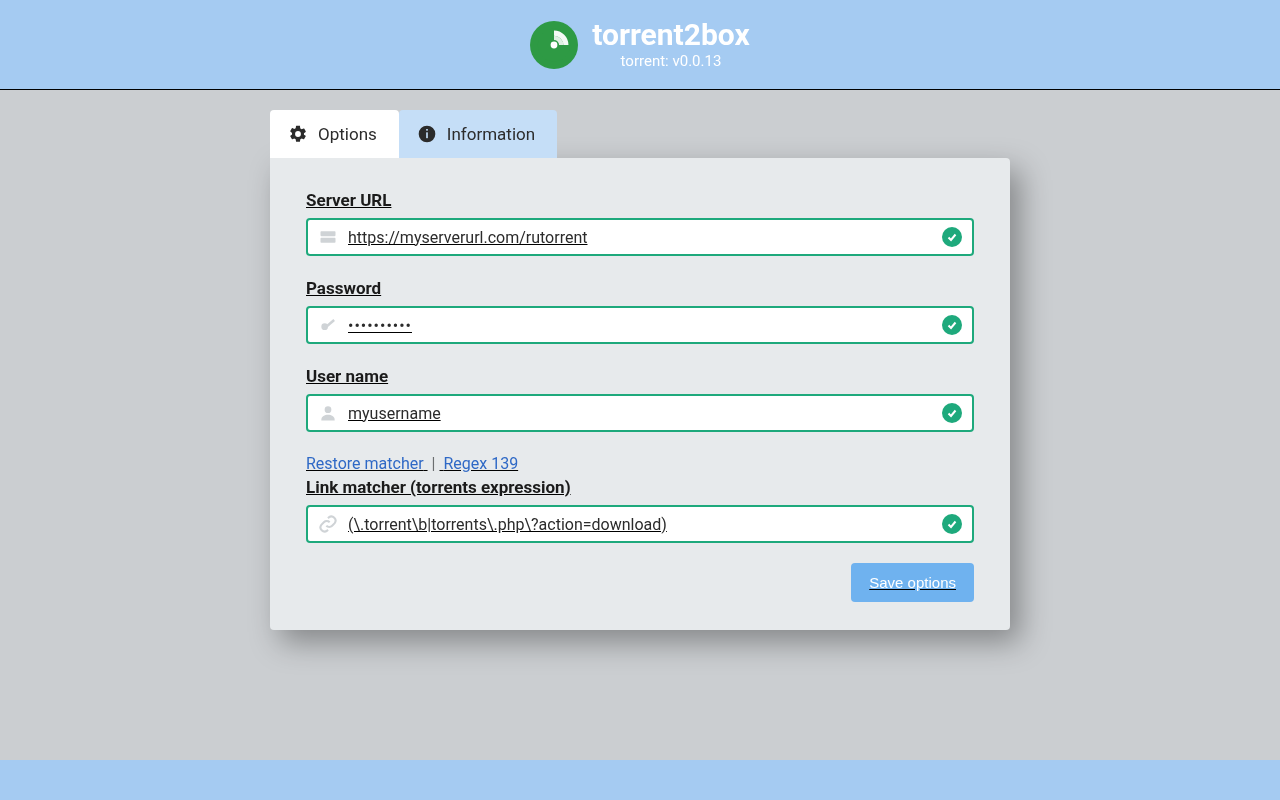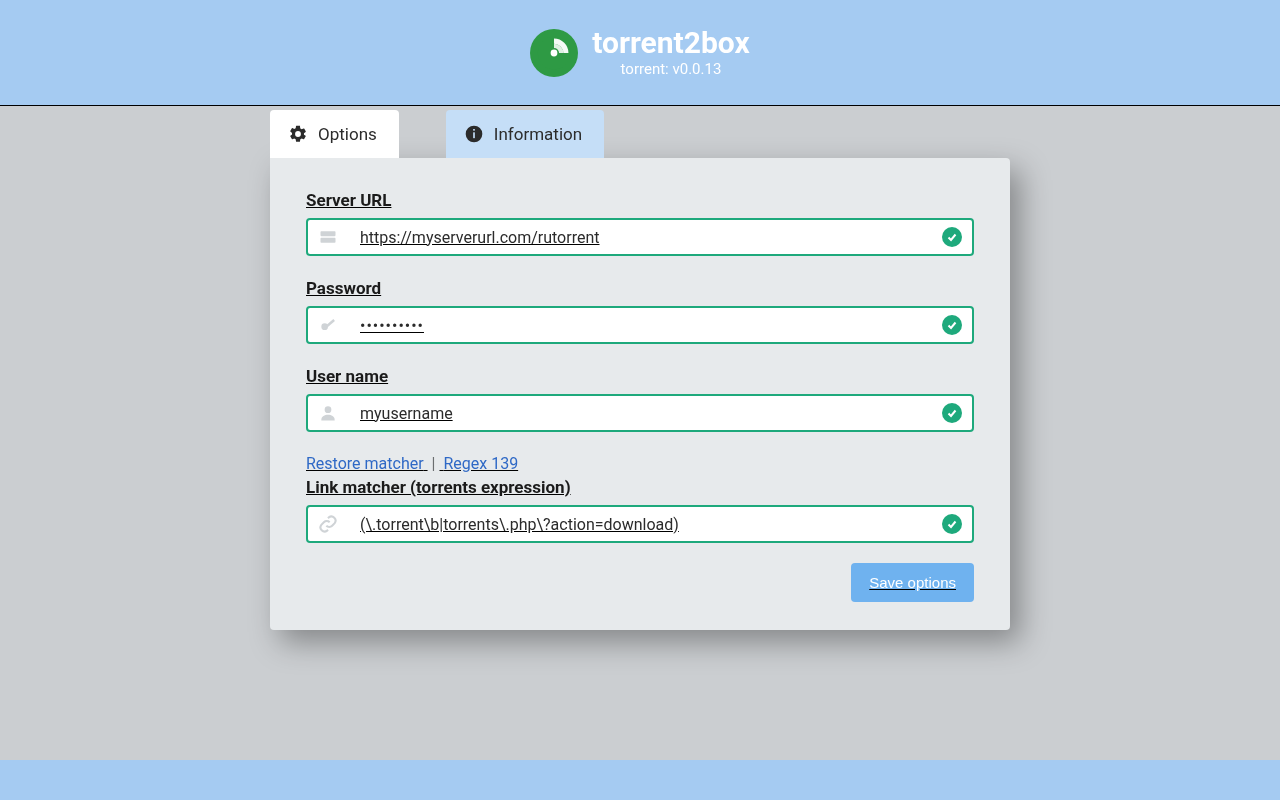--- a/index.html
+++ b/index.html
@@ -15,7 +15,7 @@
   .banner {
     position: absolute;
     left: 0; right: 0;
-    height: 106px;
+    height: 90px;
     background: #a5cbf2;
   }
   .banner.top { top: 0; border-bottom: 1px solid #000; }

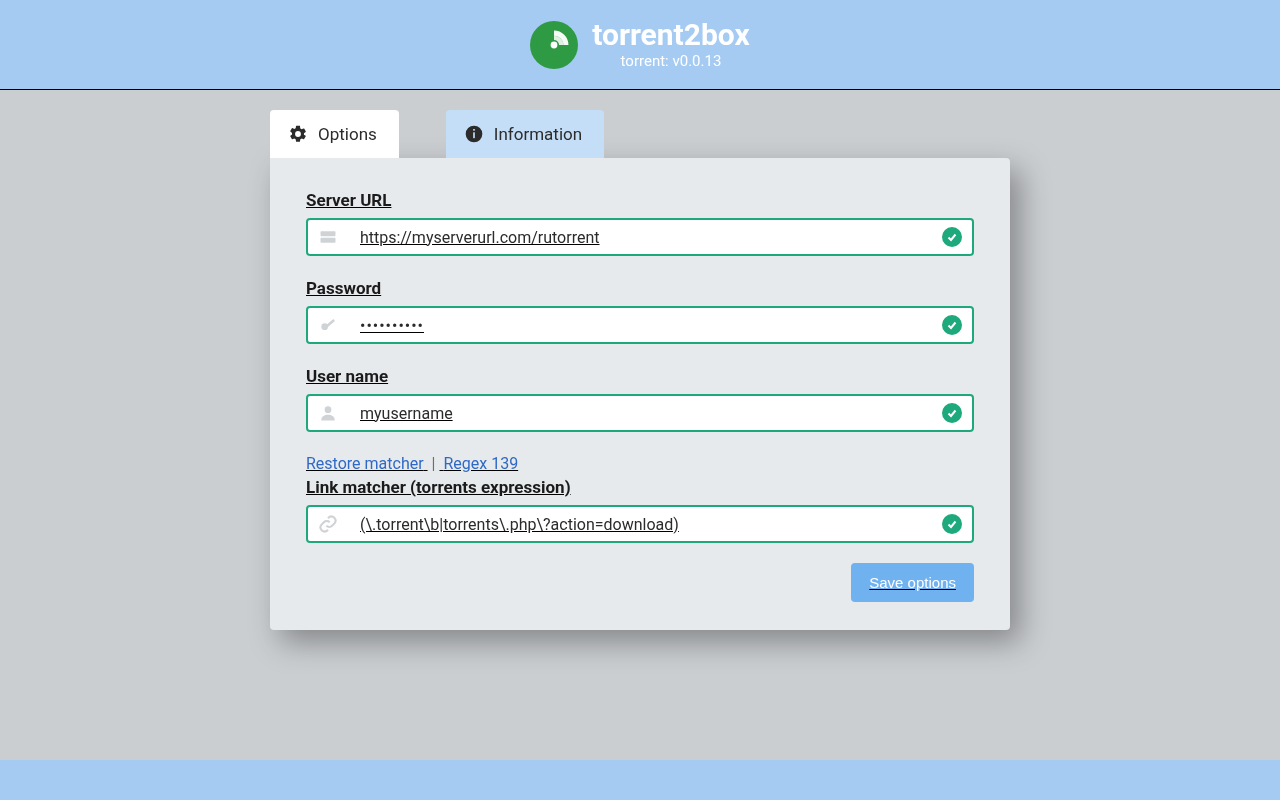--- a/index.html
+++ b/index.html
@@ -49,7 +49,6 @@
 
   .tabbar {
     display: flex;
-    gap: 47px;
   }
   .tab {
     display: flex;

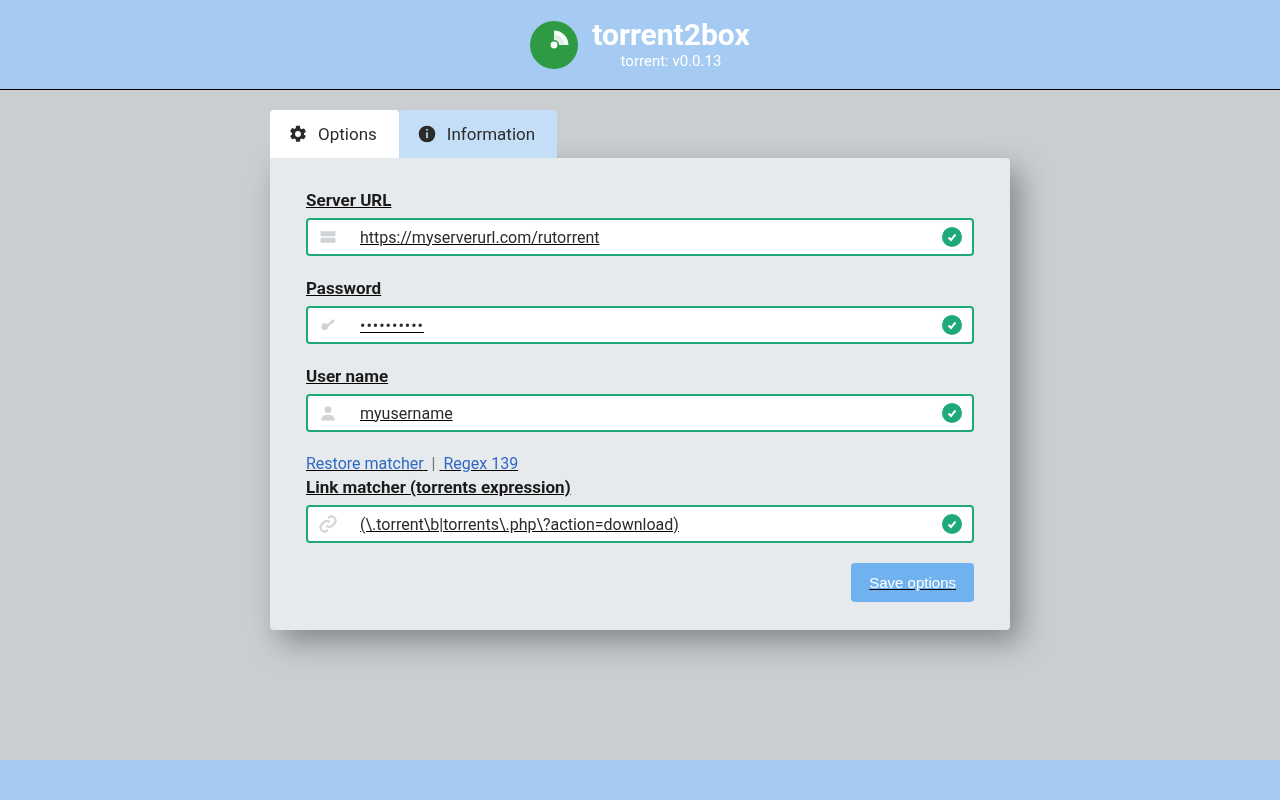--- a/index.html
+++ b/index.html
@@ -90,7 +90,7 @@
     border-radius: 4px;
     height: 38px;
     padding: 3px 10px;
-    gap: 22px;
+    gap: 10px;
   }
   .input-wrap .lead-icon {
     width: 20px; height: 20px; color: #cfd3d6;

